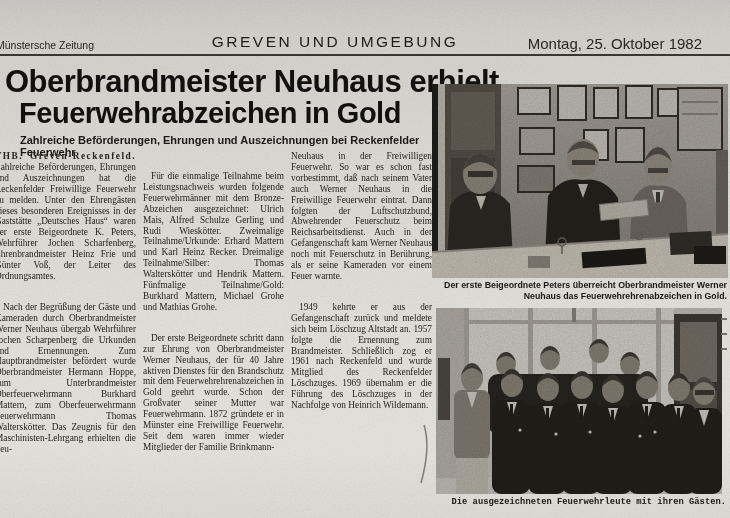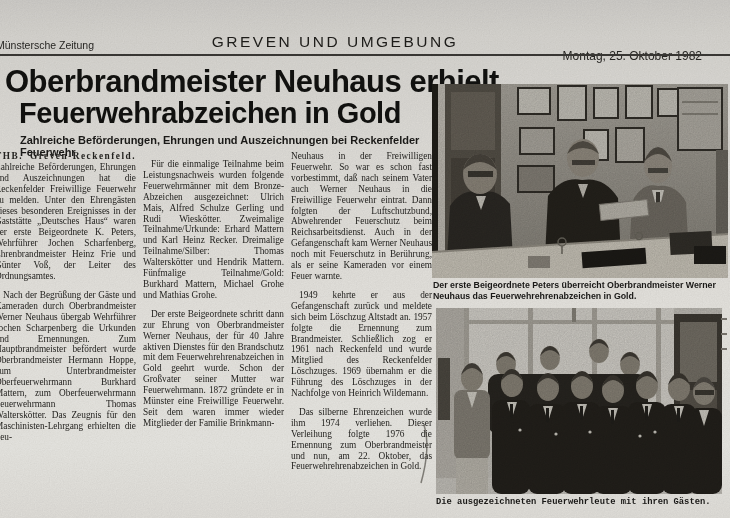--- a/index.html
+++ b/index.html
@@ -12,7 +12,7 @@
   .masthead{position:absolute;left:0;top:0;width:730px;height:57px;}
   .mast-left{position:absolute;left:-4px;top:39px;font-size:10.5px;color:#2a2926;}
   .mast-center{position:absolute;left:0;top:33px;width:670px;text-align:center;font-size:15.5px;letter-spacing:2.5px;color:#1f1e1b;}
-  .mast-right{position:absolute;right:28px;top:49px;font-size:12px;color:#2a2926;}
+  .mast-right{position:absolute;right:28px;top:35px;font-size:15px;color:#2a2926;}
   .mast-rule{position:absolute;left:0;top:54px;width:730px;height:2px;background:#3c3a37;}
   
   .hl1{position:absolute;left:5px;top:64px;width:428px;font-size:31px;font-weight:bold;letter-spacing:-0.5px;color:#121210;white-space:nowrap;}

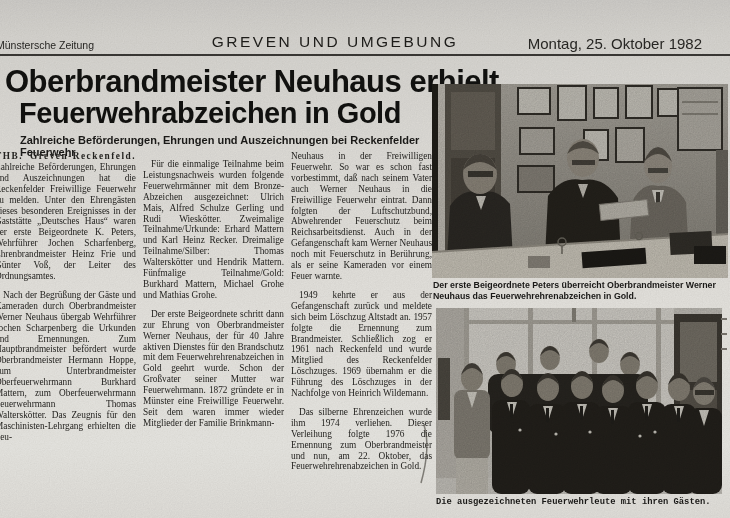--- a/index.html
+++ b/index.html
@@ -23,7 +23,7 @@
   .col{width:141px;font-family:"Liberation Serif","DejaVu Serif",serif;font-size:9.3px;line-height:10.9px;text-align:justify;color:#262522;}
   .col p{margin:0;}
   .col p.ind{text-indent:8px;}
-  .col p.sp{margin-top:8px;}
+  .col p.sp{margin-top:20px;}
   .dateline{font-weight:bold;letter-spacing:1.5px;}
   
   .photo1{position:absolute;left:432px;top:84px;width:296px;height:194px;}

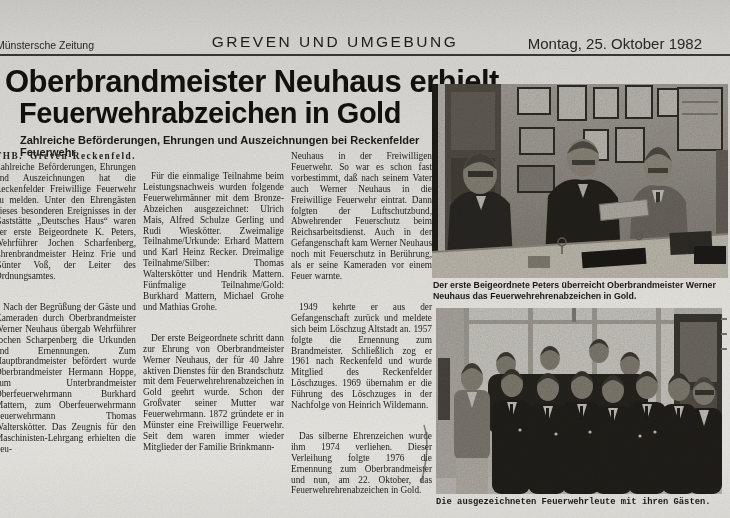--- a/index.html
+++ b/index.html
@@ -28,7 +28,7 @@
   
   .photo1{position:absolute;left:432px;top:84px;width:296px;height:194px;}
   .photo2{position:absolute;left:436px;top:308px;width:286px;height:186px;}
-  .caption{position:absolute;font-size:8.8px;font-weight:bold;line-height:10.5px;color:#1c1b19;}
+  .caption{position:absolute;font-size:8.8px;font-weight:bold;line-height:10.5px;color:#1c1b19;text-align:right;}
   .cap1{left:433px;top:280px;width:294px;}
   .cap2{left:436px;top:497px;width:290px;font-family:Liberation Mono, monospace;}
   figure{margin:0;}

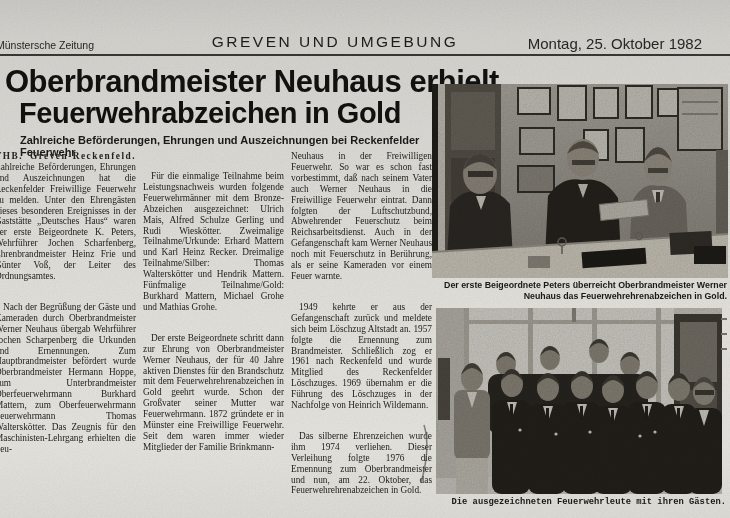--- a/index.html
+++ b/index.html
@@ -67,7 +67,6 @@
     <div class="col">
       <p>Neuhaus in der Freiwilligen Feuerwehr. So war es schon fast vorbestimmt, daß nach seinem Vater auch Werner Neuhaus in die Freiwillige Feuerwehr eintrat. Dann folgten der Luftschutzbund, Abwehrender Feuerschutz beim Reichsarbeitsdienst. Auch in der Gefangenschaft kam Werner Neuhaus noch mit Feuerschutz in Berührung, als er seine Kameraden vor einem Feuer warnte.</p>
       <p class="ind sp">1949 kehrte er aus der Gefangenschaft zurück und meldete sich beim Löschzug Altstadt an. 1957 folgte die Ernennung zum Brandmeister. Schließlich zog er 1961 nach Reckenfeld und wurde Mitglied des Reckenfelder Löschzuges. 1969 übernahm er die Führung des Löschzuges in der Nachfolge von Heinrich Wildemann.</p>
-      <p class="ind sp">Das silberne Ehrenzeichen wurde ihm 1974 verliehen. Dieser Verleihung folgte 1976 die Ernennung zum Oberbrandmeister und nun, am 22. Oktober, das Feuerwehrehrenabzeichen in Gold.</p>
     </div>
   </div>
 

